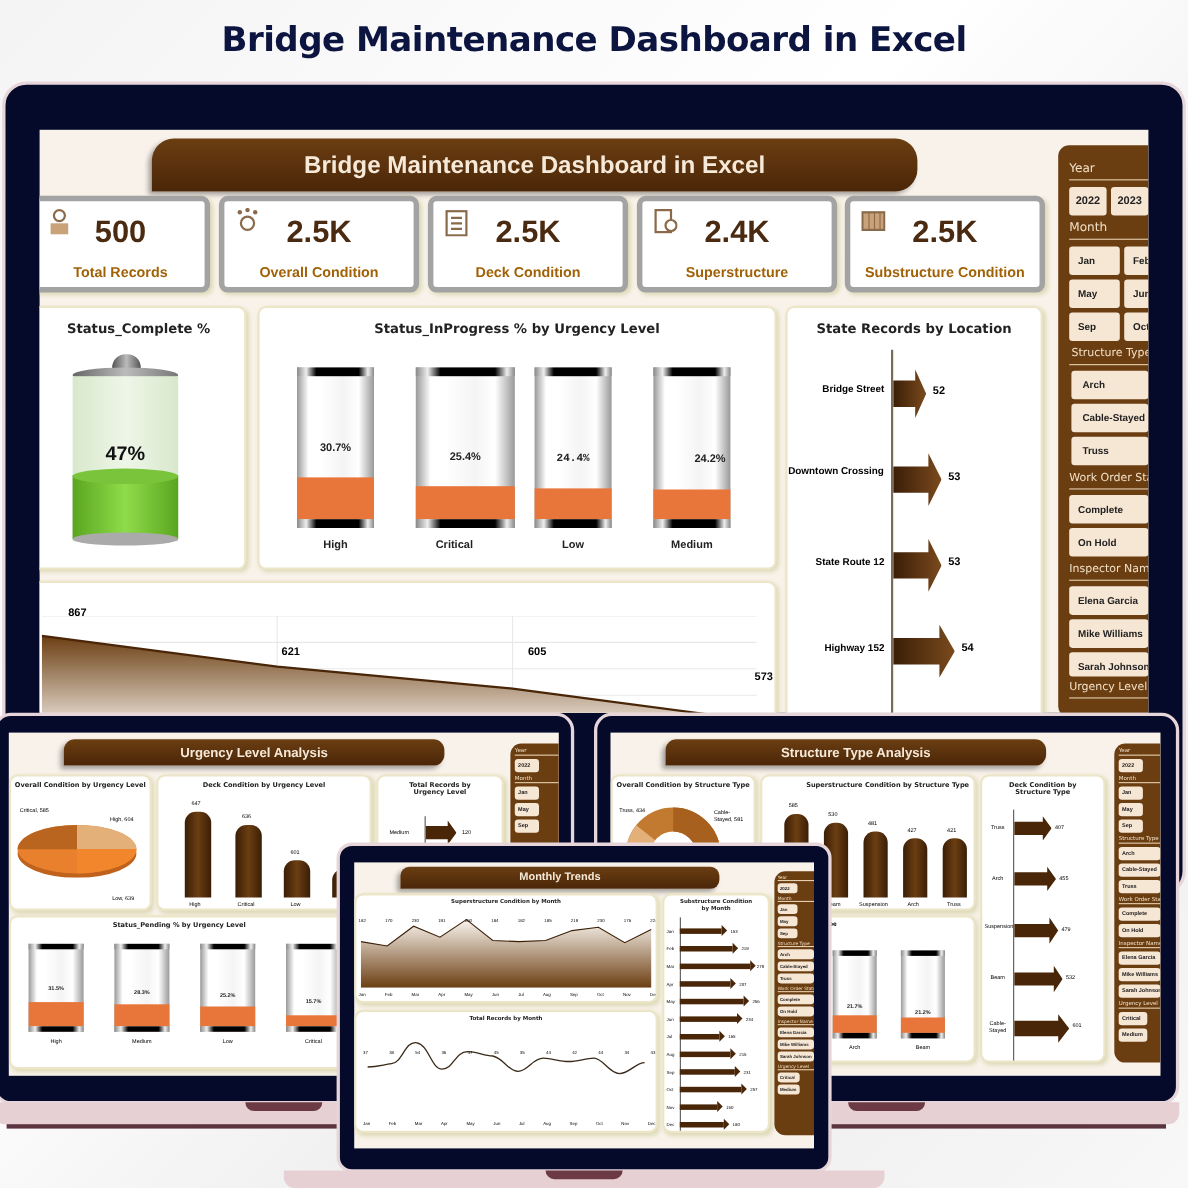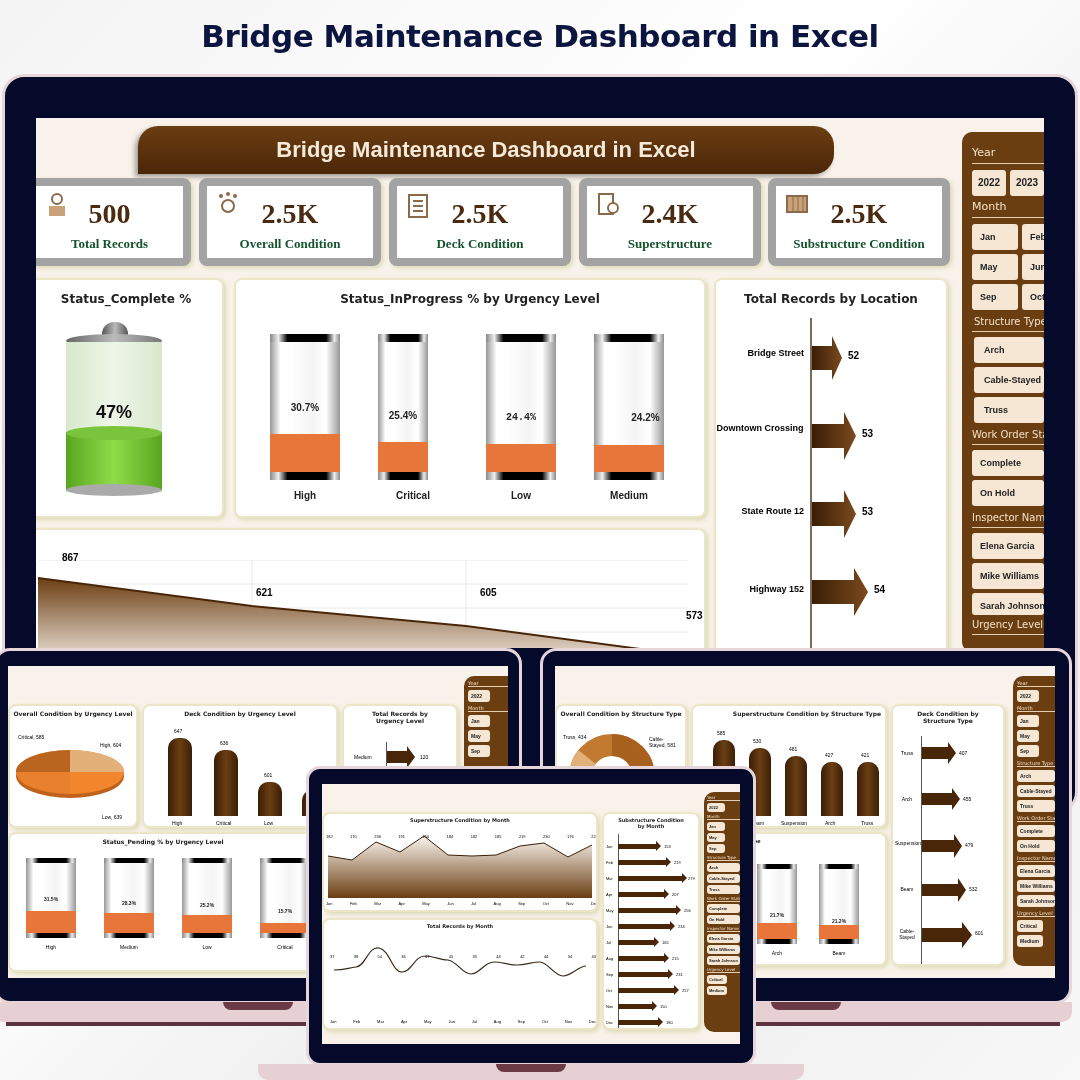--- a/index.html
+++ b/index.html
@@ -21,8 +21,8 @@
   .ribbon { position: absolute; background: linear-gradient(180deg, #6b3e12 0%, #4a2608 100%);
     border-radius: 20px 20px 20px 0; color: #f6e9d8; font-weight: bold; text-align: center;
     box-shadow: -3px 3px 5px rgba(0,0,0,0.35); }
-  .kpi { position: absolute; background: #fff; border-radius: 8px; border: 8px solid #a3a3a3;
-    box-shadow: 2px 2px 4px #ddd9b6; font-family: Liberation Serif, serif; }
+  .kpi { position: absolute; background: #fff; border-radius: 8px; border: 5px solid #a3a3a3;
+    box-shadow: 2px 2px 4px #ddd9b6; }
   .kpi .val { position: absolute; width: 100%; text-align: center; top: 12px; font-size: 28px; font-weight: bold; color: #4a2a10; }
   .kpi .lbl { position: absolute; width: 100%; text-align: center; bottom: 6px; font-size: 13px; font-weight: bold; color: #14532d; }
   .kpi .ico { position: absolute; left: 10px; top: 6px; width: 22px; height: 26px; color: #8a6a4a; }

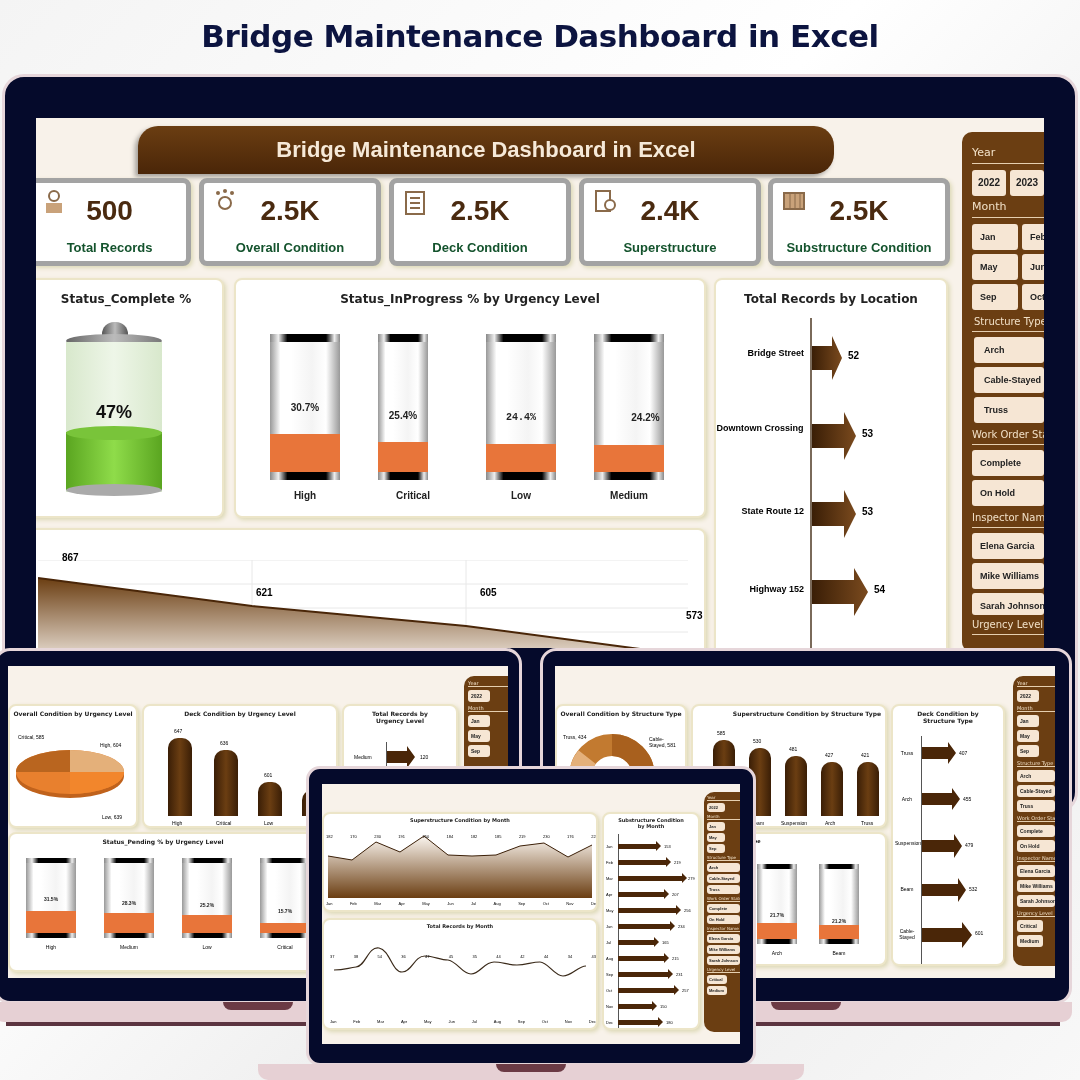--- a/index.html
+++ b/index.html
@@ -24,7 +24,7 @@
   .kpi { position: absolute; background: #fff; border-radius: 8px; border: 5px solid #a3a3a3;
     box-shadow: 2px 2px 4px #ddd9b6; }
   .kpi .val { position: absolute; width: 100%; text-align: center; top: 12px; font-size: 28px; font-weight: bold; color: #4a2a10; }
-  .kpi .lbl { position: absolute; width: 100%; text-align: center; bottom: 6px; font-size: 13px; font-weight: bold; color: #14532d; }
+  .kpi .lbl { position: absolute; width: 100%; text-align: center; bottom: 6px; font-size: 13px; font-weight: bold; color: #a16207; }
   .kpi .ico { position: absolute; left: 10px; top: 6px; width: 22px; height: 26px; color: #8a6a4a; }
   .card { position: absolute; background: #fff; border-radius: 8px; border: 2px solid #ece5c8; box-shadow: 2px 2px 4px #ddd9b6; overflow: hidden; }
   .card-title { position: absolute; width: 100%; text-align: center; font-weight: bold; color: #222; font-family: "DejaVu Sans", sans-serif; }

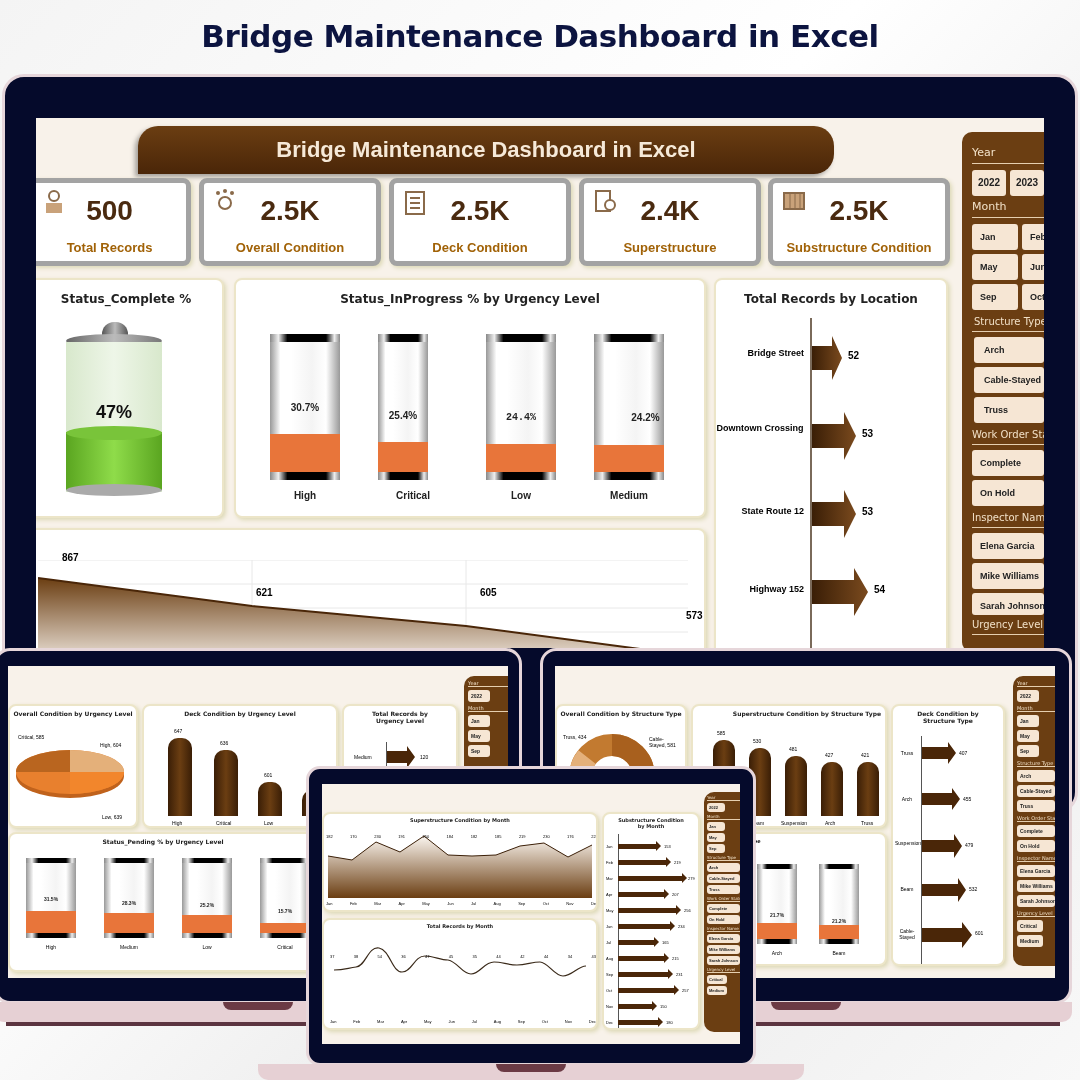--- a/index.html
+++ b/index.html
@@ -158,7 +158,7 @@
   </div>
 
   <div class="card" style="left:678px; top:160px; width:234px; height:380px;">
-    <div class="card-title" style="top:12px; font-size:12px;">Total Records by Location</div>
+    <div class="card-title" style="top:12px; font-size:12px;">State Records by Location</div>
     <div style="position:absolute; left:94px; top:38px; width:2px; height:340px; background:#7a6a5a;"></div>
     <div style="position:absolute; left:0; top:68px; width:88px; text-align:right; font-size:9px; font-weight:bold;">Bridge Street</div>
     <svg style="position:absolute; left:96px; top:56px;" width="30" height="44">

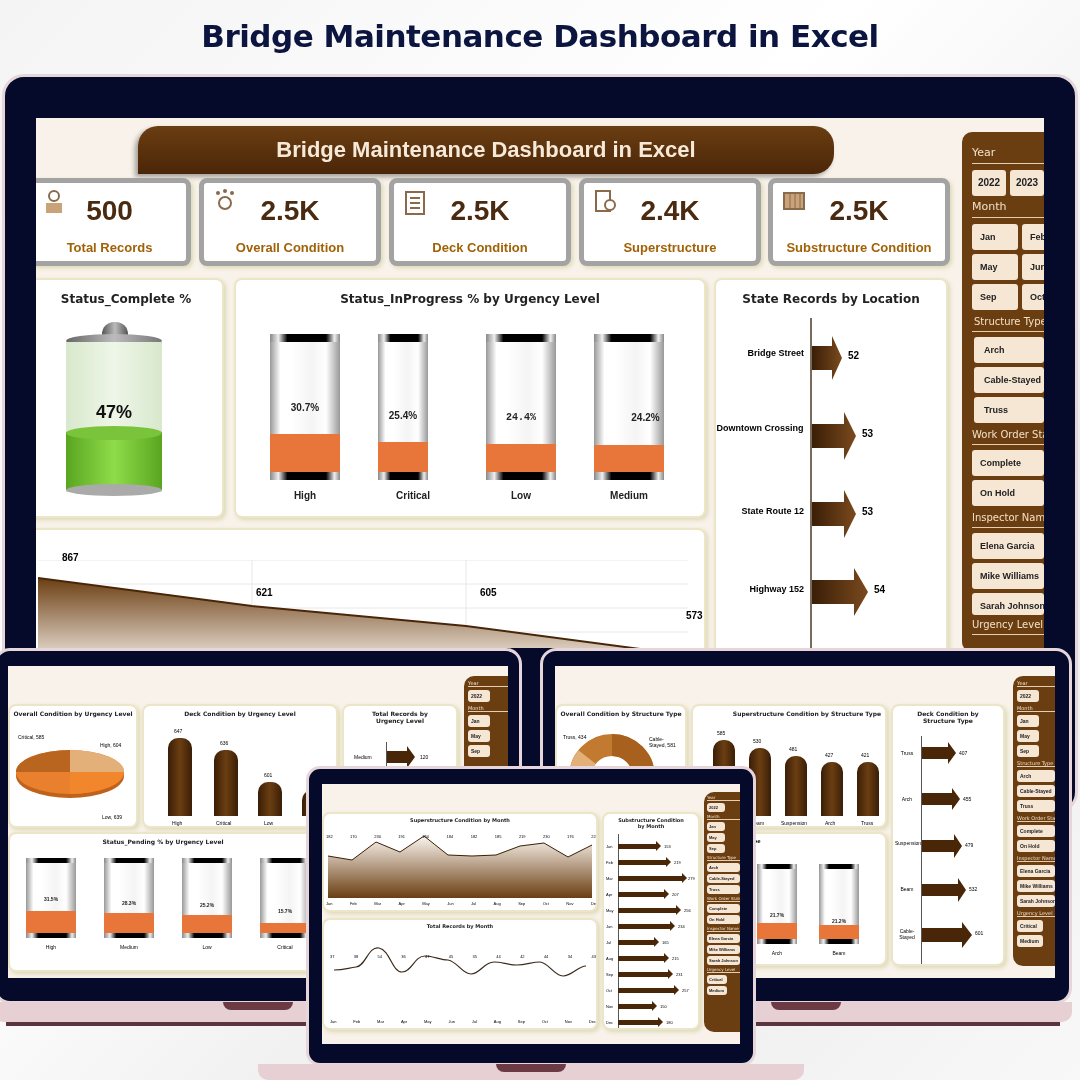--- a/index.html
+++ b/index.html
@@ -122,7 +122,7 @@
         <div class="cap" style="bottom:0"></div>
       <div class="pct" style="top:68px; font-size:10px;">30.7%</div>
     </div>
-    <div class="cyl" style="left:142px; top:54px; width:50px; height:146px;">
+    <div class="cyl" style="left:142px; top:54px; width:90px; height:146px;">
       <div class="glass"></div>
         <div class="cap" style="top:0"></div>
         <div class="fill" style="height:30px;"></div>

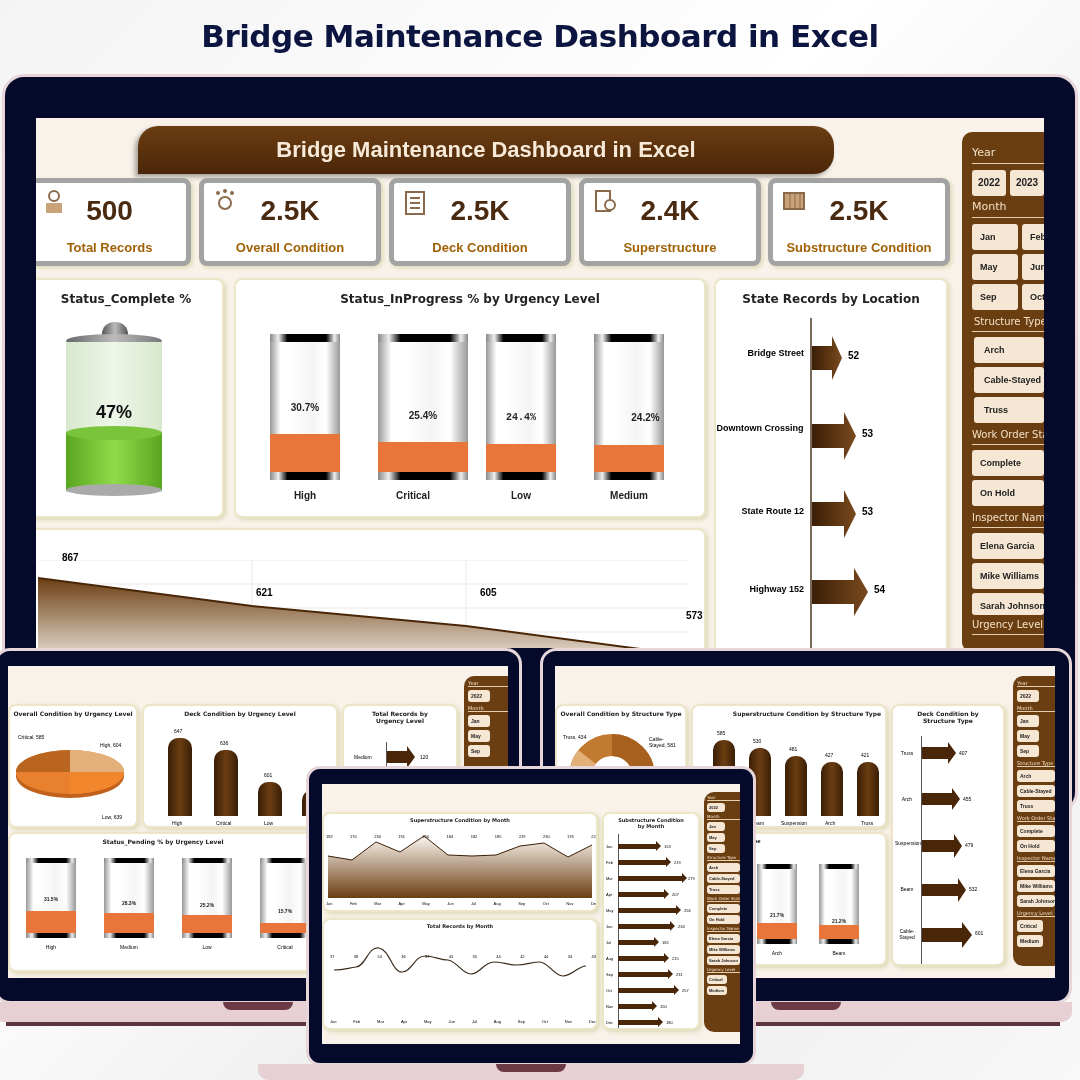--- a/index.html
+++ b/index.html
@@ -250,6 +250,9 @@
     <div class="shadow"></div>
   </div>
 <div class="screen" style="left:8px; top:666px; width:500px; height:312px;">
+  <div class="ribbon" style="left:50px; top:6px; width:346px; height:24px; font-size:12px; line-height:24px; border-radius:10px 10px 10px 0;">
+    <span>Urgency Level Analysis</span>
+  </div>
   <div class="card" style="left:0; top:38px; width:130px; height:124px;">
     <div class="card-title" style="top:4px; font-size:6px;">Overall Condition by Urgency Level</div>
     <svg style="position:absolute; left:4px; top:42px;" width="112" height="50" viewBox="0 0 112 50">

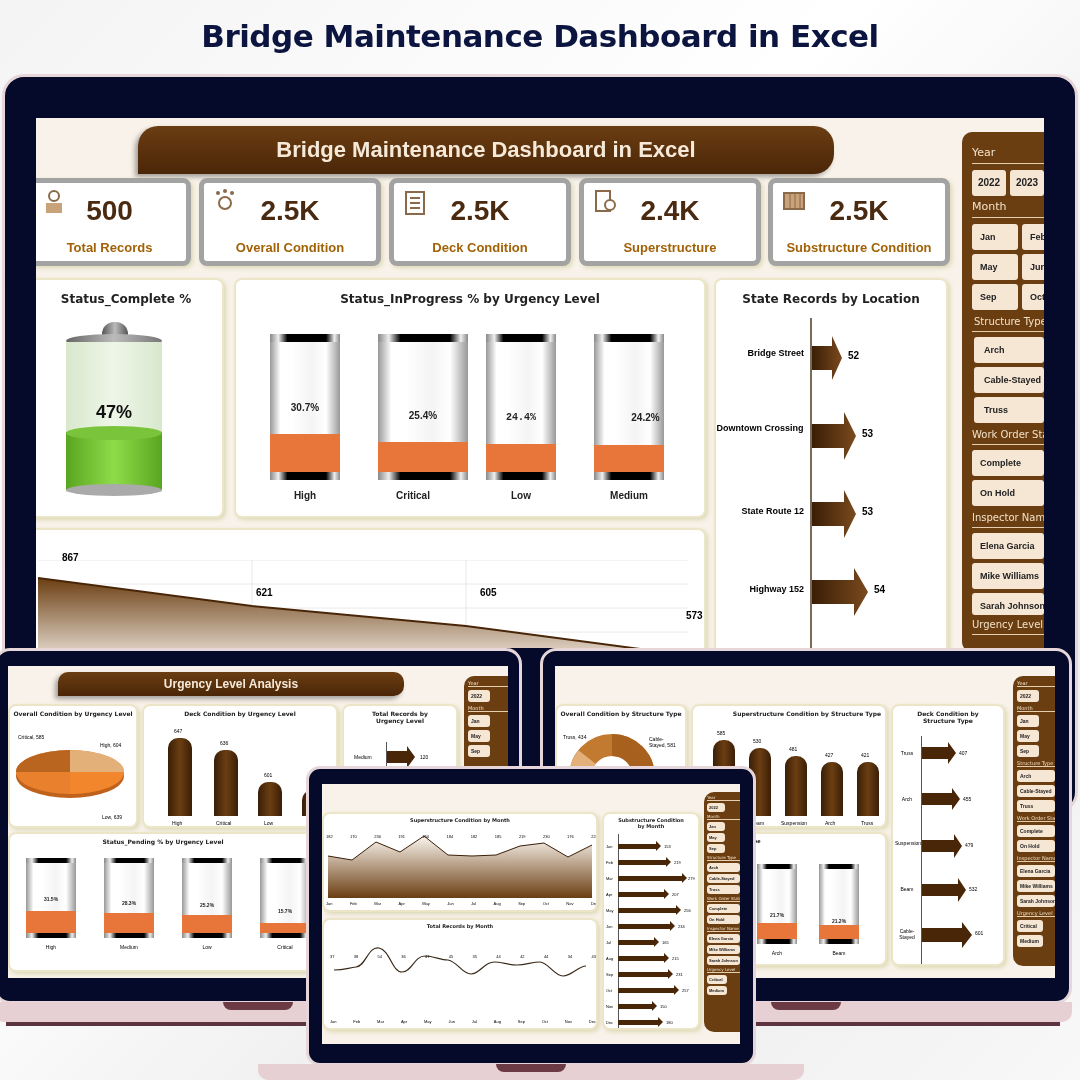--- a/index.html
+++ b/index.html
@@ -339,6 +339,9 @@
     <div class="shadow"></div>
   </div>
 <div class="screen" style="left:555px; top:666px; width:500px; height:312px;">
+  <div class="ribbon" style="left:50px; top:6px; width:346px; height:24px; font-size:12px; line-height:24px; border-radius:10px 10px 10px 0;">
+    <span>Structure Type Analysis</span>
+  </div>
   <div class="card" style="left:0; top:38px; width:132px; height:124px;">
     <div class="card-title" style="top:4px; font-size:6px;">Overall Condition by Structure Type</div>
     <svg style="position:absolute; left:10px; top:26px;" width="90" height="90" viewBox="0 0 90 90">

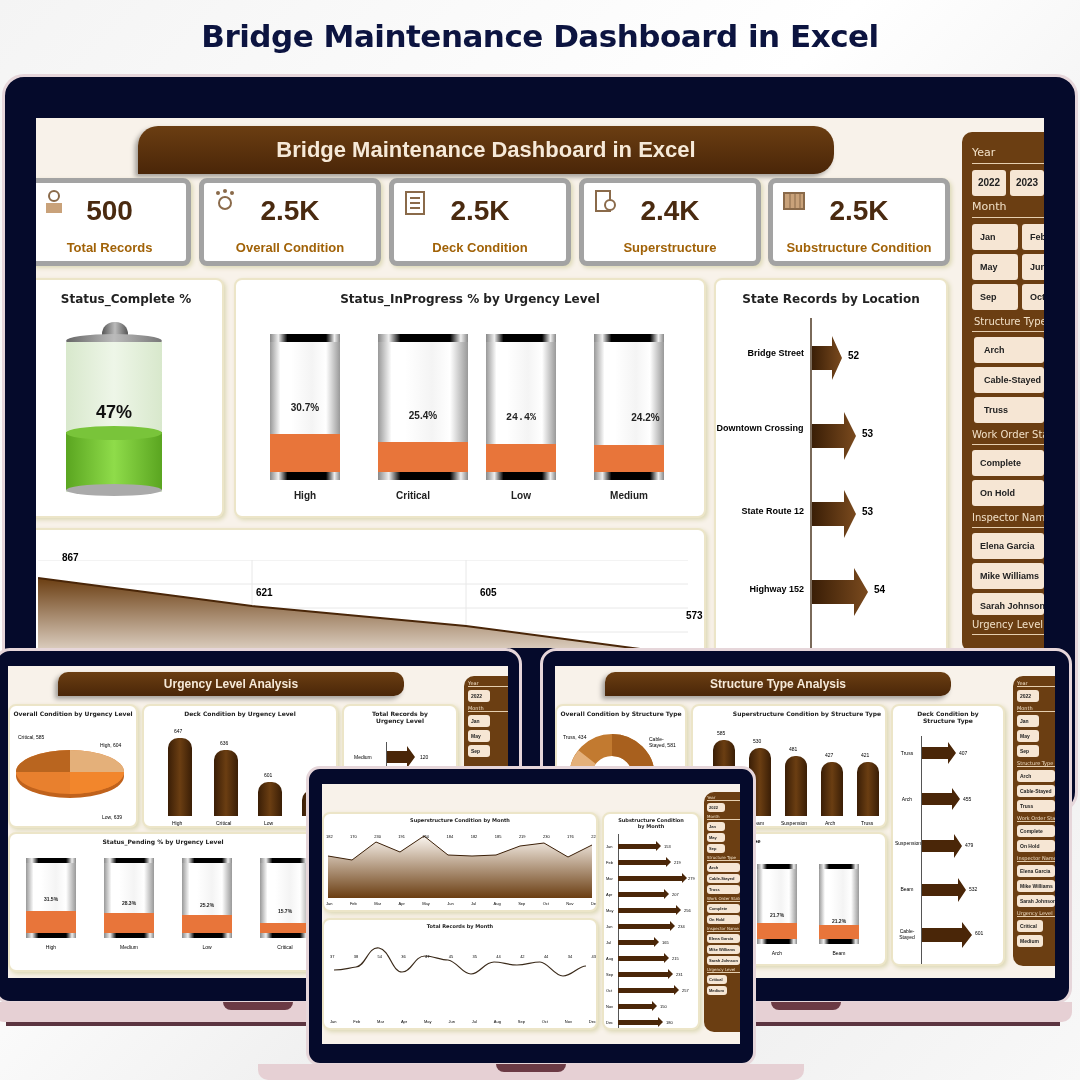--- a/index.html
+++ b/index.html
@@ -446,6 +446,9 @@
     <div class="notch"></div>
   </div>
 <div class="screen" style="left:322px; top:784px; width:418px; height:260px;">
+  <div class="ribbon" style="left:42px; top:4px; width:290px; height:20px; font-size:10px; line-height:20px; border-radius:8px 8px 8px 0;">
+    <span>Monthly Trends</span>
+  </div>
   <div class="card" style="left:0; top:28px; width:276px; height:100px;">
     <div class="card-title" style="top:3px; font-size:5px;">Superstructure Condition by Month</div>
     <svg style="position:absolute; left:4px; top:12px;" width="266" height="72">

